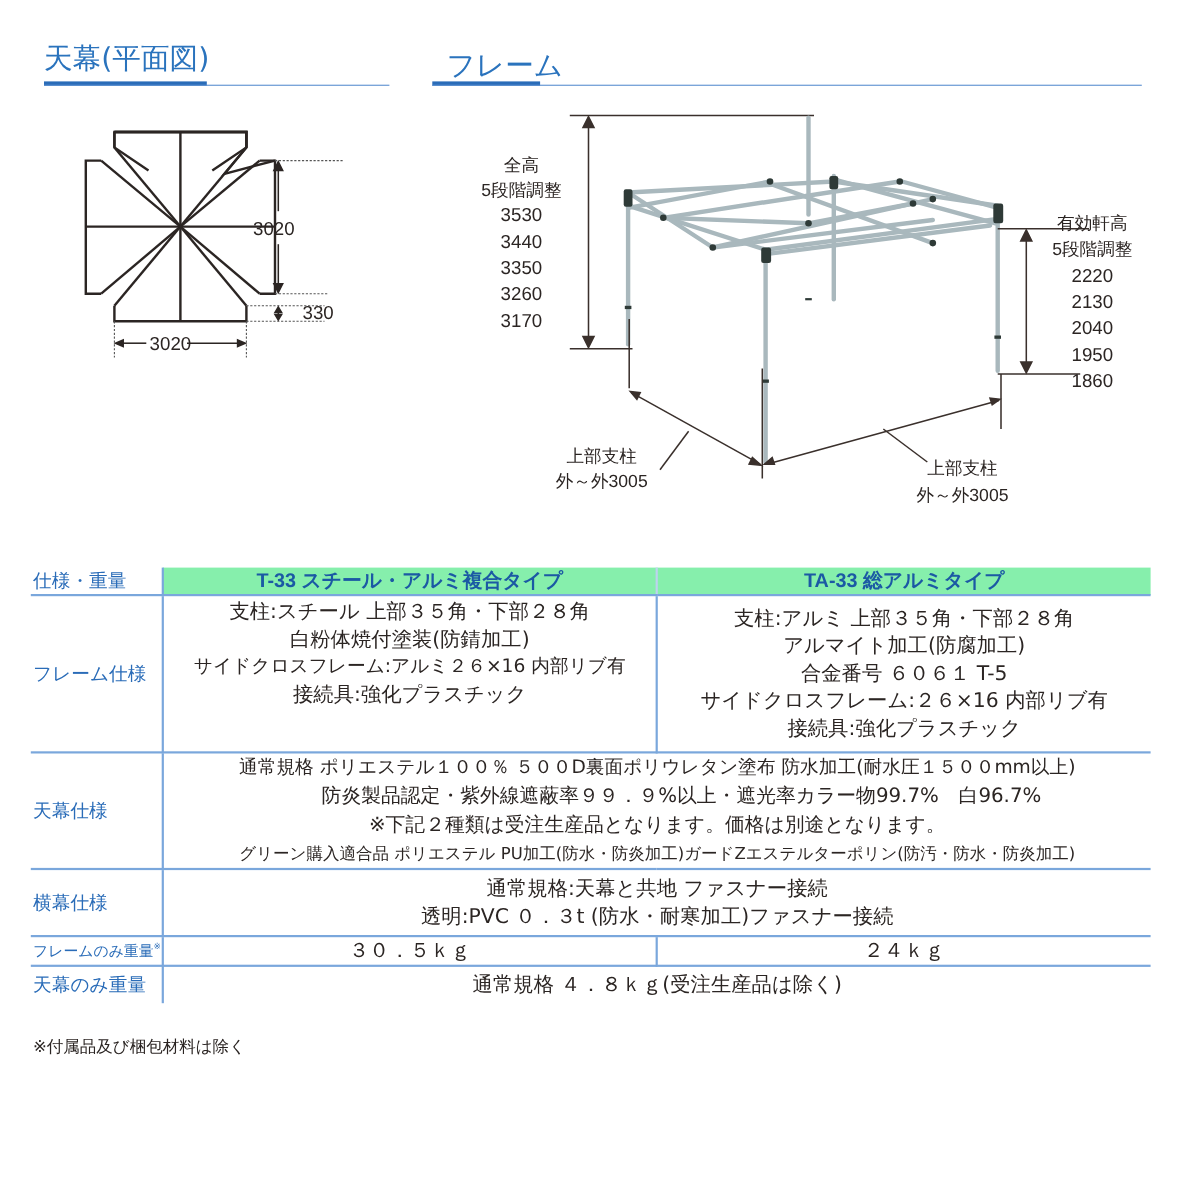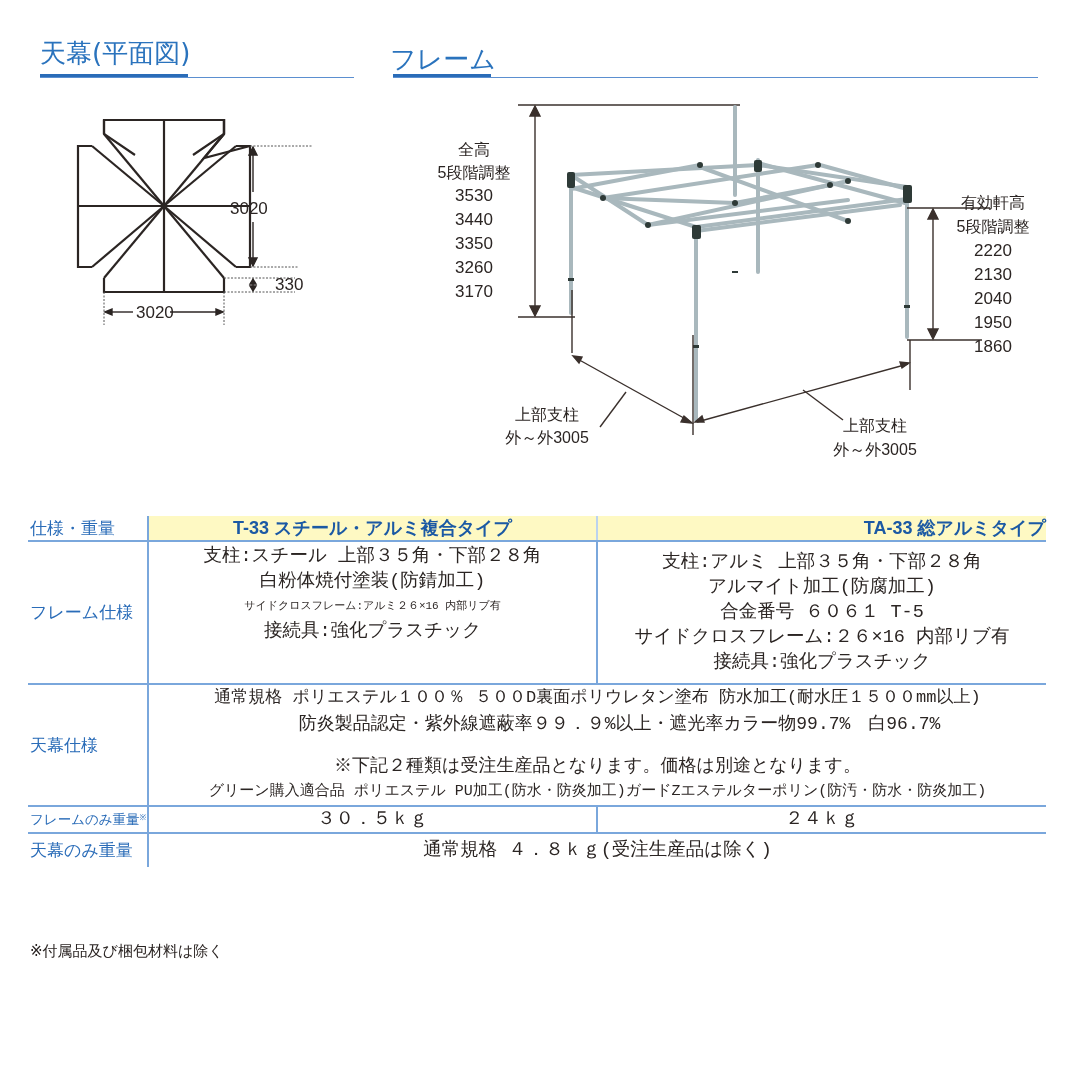--- a/index.html
+++ b/index.html
@@ -38,7 +38,7 @@
 <div class="title-rule-thick" style="left:40px; top:74px; width:148px;"></div>
 <div class="title-rule" style="left:40px; top:77px; width:314px;"></div>
 
-<div class="section-title" style="left:390px; top:42px;text-align:center;">フレーム</div>
+<div class="section-title" style="left:406px; top:42px;text-align:center;">フレーム</div>
 <div class="title-rule-thick" style="left:393px; top:74px; width:98px;"></div>
 <div class="title-rule" style="left:393px; top:77px; width:645px;"></div>
 

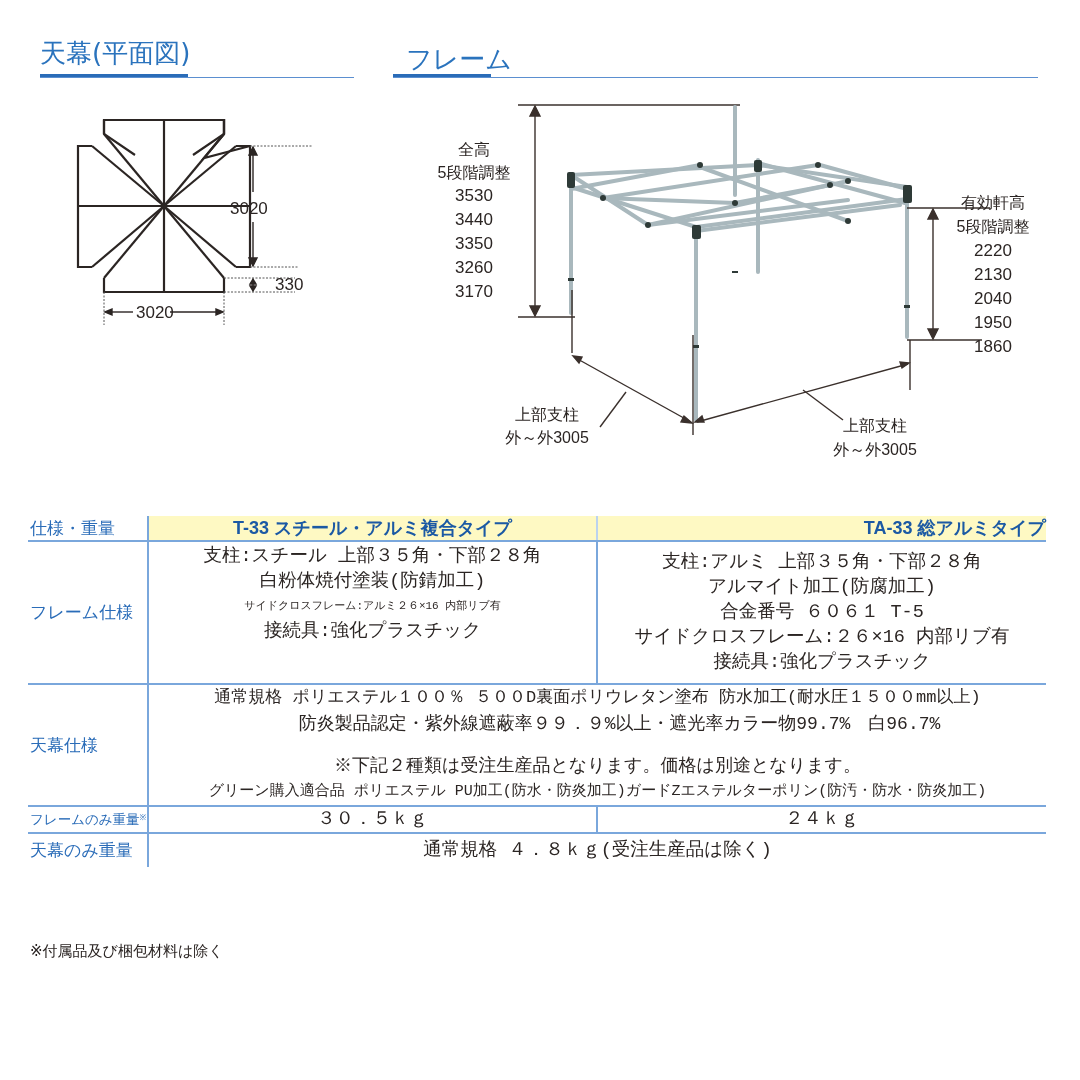--- a/index.html
+++ b/index.html
@@ -14,7 +14,7 @@
   .dim-text { font-family: "Liberation Sans", sans-serif; fill: #2b2523; }
 
   .spec-table { position: absolute; left: 28px; top: 516px; width: 1018px; border-collapse: collapse; table-layout: fixed; }
-  .spec-table td, .spec-table th { border-bottom: 2px solid #7aa7dc; text-align: center; vertical-align: middle; font-weight: normal; font-family: Liberation Mono, monospace; }
+  .spec-table td, .spec-table th { border-bottom: 2px solid #7aa7dc; text-align: center; vertical-align: middle; font-weight: normal; }
   .spec-table .label { width: 120px; text-align: left; color: #2a6cb8; font-size: 17px; padding-left: 2px; border-right: 2px solid #7aa7dc; }
   .spec-table .label.small { font-size: 13.5px; }
   .spec-table .label sup { font-size: 8px; vertical-align: top; color: #2a6cb8; }

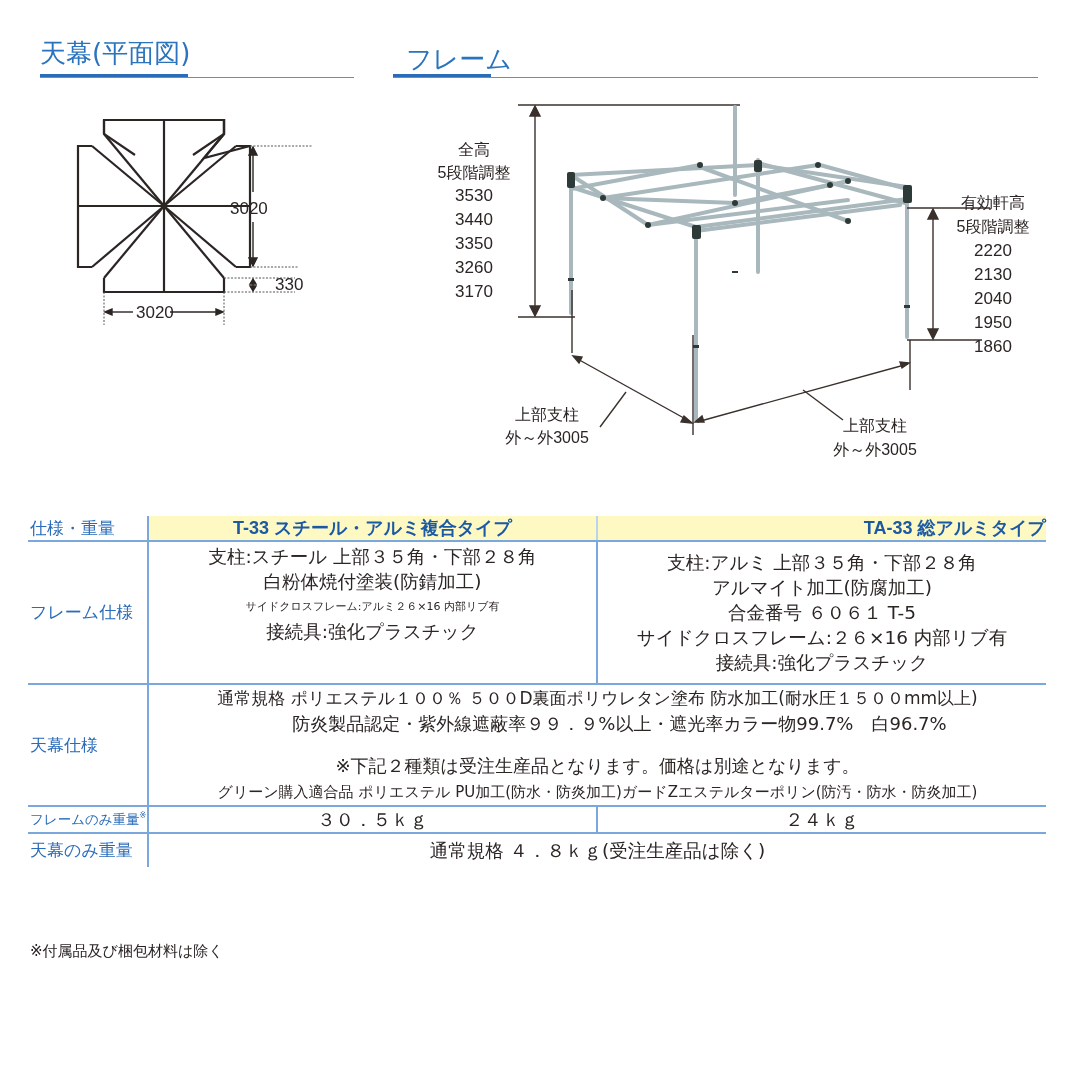--- a/index.html
+++ b/index.html
@@ -18,7 +18,7 @@
   .spec-table .label { width: 120px; text-align: left; color: #2a6cb8; font-size: 17px; padding-left: 2px; border-right: 2px solid #7aa7dc; }
   .spec-table .label.small { font-size: 13.5px; }
   .spec-table .label sup { font-size: 8px; vertical-align: top; color: #2a6cb8; }
-  .spec-table th.col-head { background: #fef9c3; color: #1b59a4; font-size: 18px; font-weight: bold; height: 23px; border-right: 2px solid #bcd3ee; font-family: "Liberation Sans", sans-serif; }
+  .spec-table th.col-head { background: #86efac; color: #1b59a4; font-size: 18px; font-weight: bold; height: 23px; border-right: 2px solid #bcd3ee; font-family: "Liberation Sans", sans-serif; }
   .spec-table th.col-head.last { border-right: none; text-align: right; }
   .spec-table .cell { font-size: 18.5px; line-height: 25px; color: #2b2523; }
   .spec-table .cell.divided { border-right: 2px solid #7aa7dc; }

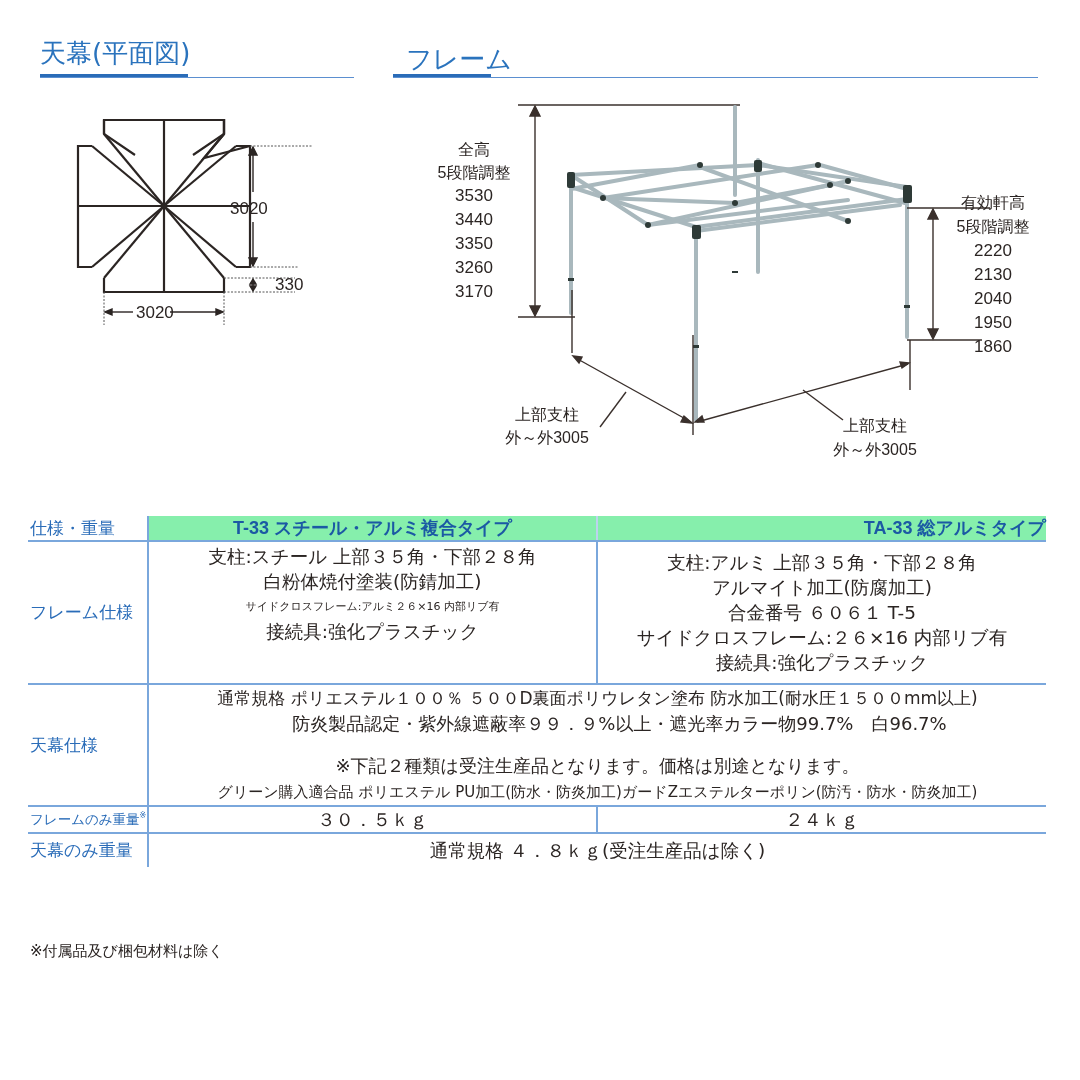--- a/index.html
+++ b/index.html
@@ -19,7 +19,7 @@
   .spec-table .label.small { font-size: 13.5px; }
   .spec-table .label sup { font-size: 8px; vertical-align: top; color: #2a6cb8; }
   .spec-table th.col-head { background: #86efac; color: #1b59a4; font-size: 18px; font-weight: bold; height: 23px; border-right: 2px solid #bcd3ee; font-family: "Liberation Sans", sans-serif; }
-  .spec-table th.col-head.last { border-right: none; text-align: right; }
+  .spec-table th.col-head.last { border-right: none; }
   .spec-table .cell { font-size: 18.5px; line-height: 25px; color: #2b2523; }
   .spec-table .cell.divided { border-right: 2px solid #7aa7dc; }
   .spec-table .row-frame td { height: 143px; }

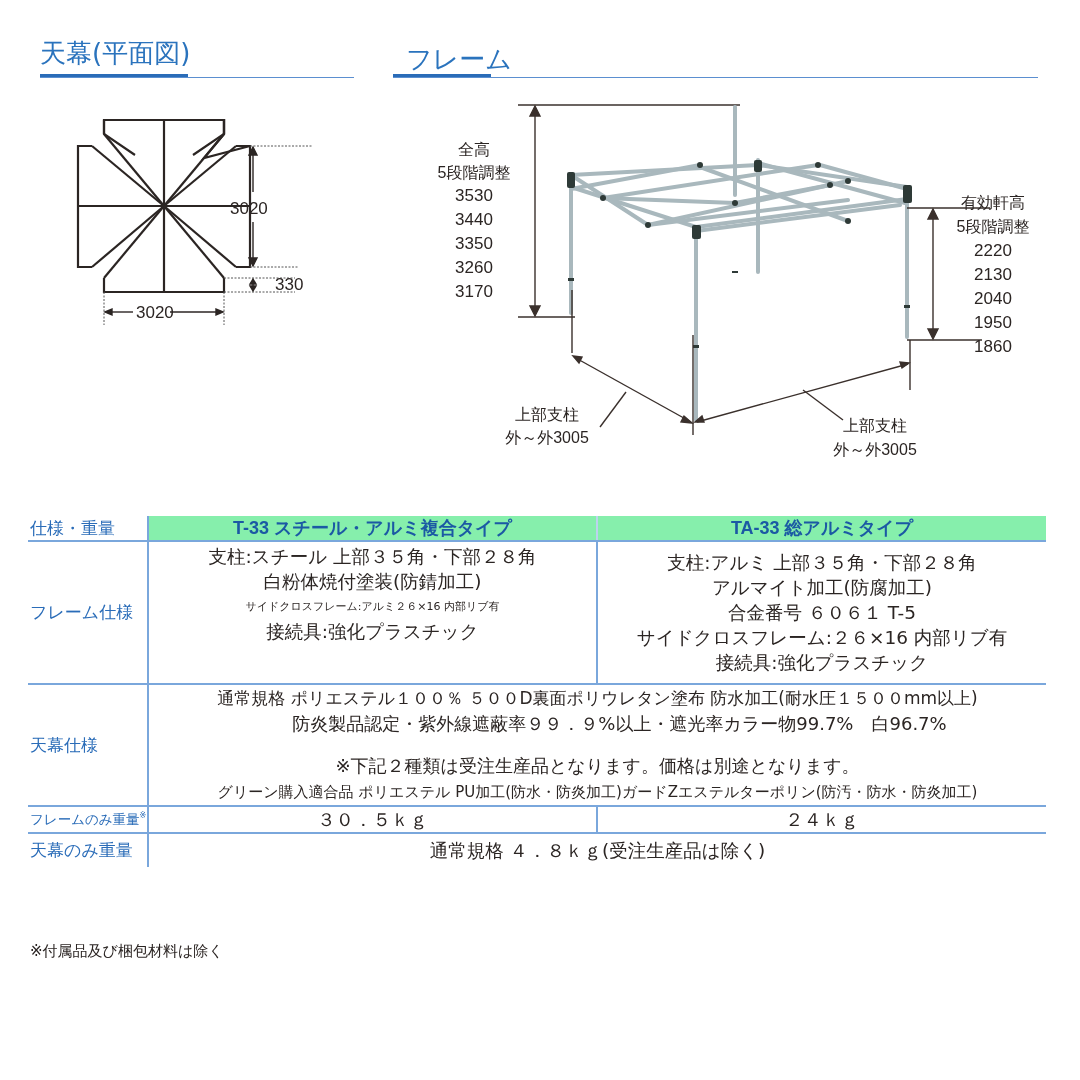--- a/index.html
+++ b/index.html
@@ -215,7 +215,7 @@
     <td class="cell divided" style="vertical-align:top; padding-top:2px;">
       <span class="ln">支柱:スチール 上部３５角・下部２８角</span>
       <span class="ln">白粉体焼付塗装(防錆加工)</span>
-      <span class="ln line-small" style="font-size:11px;">サイドクロスフレーム:アルミ２６×16 内部リブ有</span>
+      <span class="ln line-small" style="font-size:17px;">サイドクロスフレーム:アルミ２６×16 内部リブ有</span>
       <span class="ln">接続具:強化プラスチック</span>
     </td>
     <td class="cell">

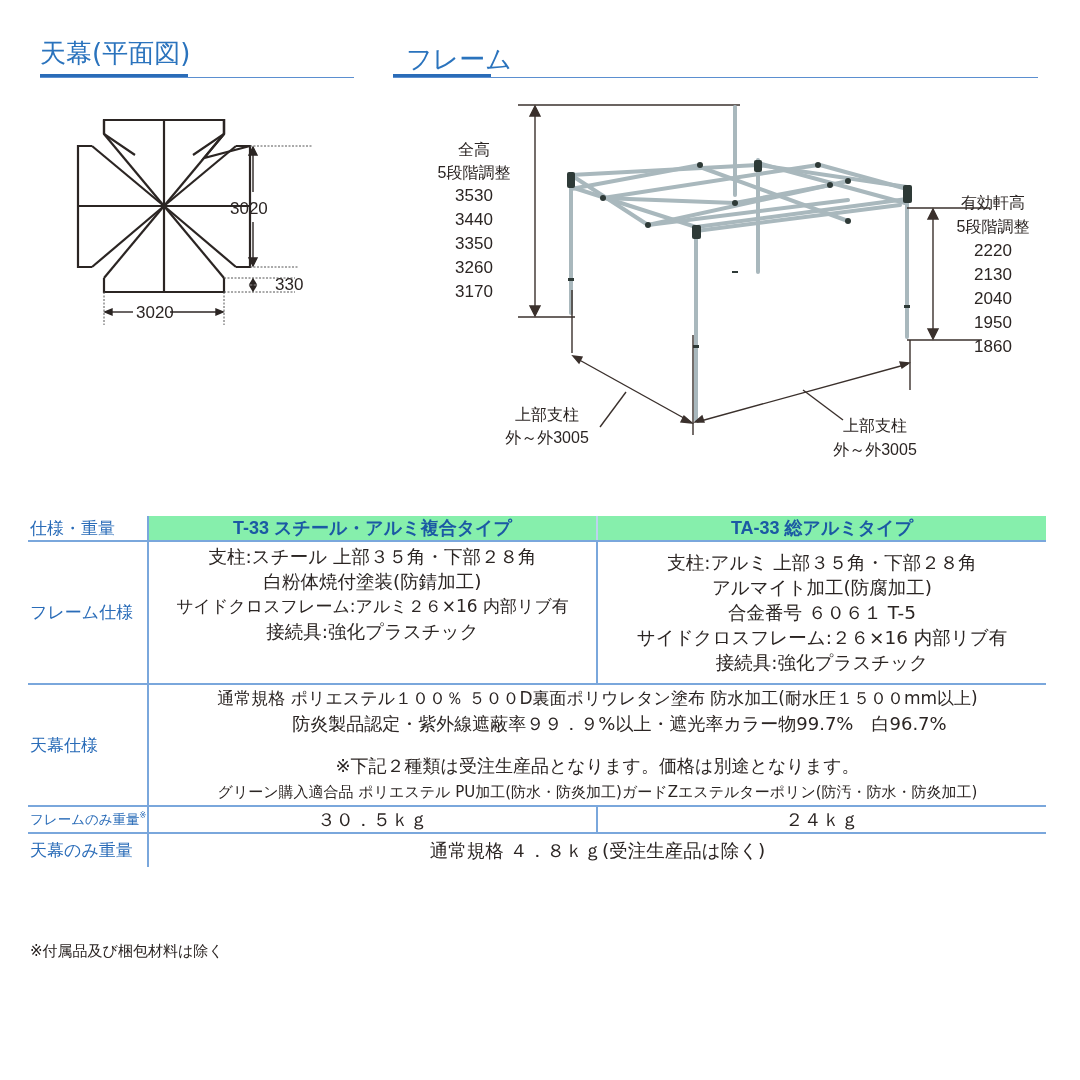--- a/index.html
+++ b/index.html
@@ -231,7 +231,7 @@
     <td class="cell" colspan="2" style="line-height:26px;">
       <span class="ln" style="font-size:17px;">通常規格 ポリエステル１００％ ５００D裏面ポリウレタン塗布 防水加工(耐水圧１５００mm以上)</span>
       <span class="ln" style="font-size:18px;margin-left:44px;">防炎製品認定・紫外線遮蔽率９９．９%以上・遮光率カラー物99.7%　白96.7%</span>
-      <span class="ln" style="font-size:18px;margin-top:16px;">※下記２種類は受注生産品となります。価格は別途となります。</span>
+      <span class="ln" style="font-size:18px;">※下記２種類は受注生産品となります。価格は別途となります。</span>
       <span class="ln" style="font-size:15px;">グリーン購入適合品 ポリエステル PU加工(防水・防炎加工)ガードZエステルターポリン(防汚・防水・防炎加工)</span>
     </td>
   </tr>

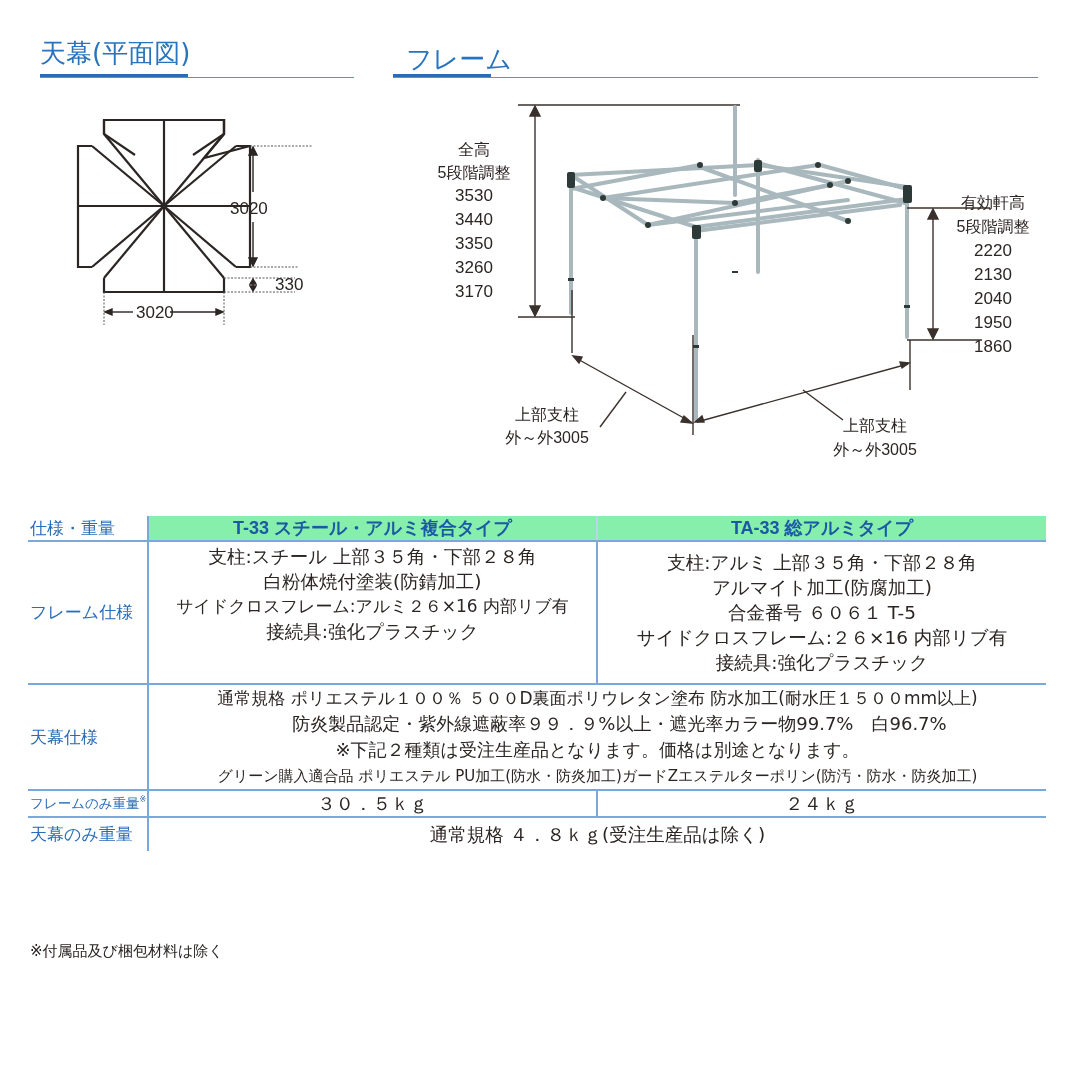--- a/index.html
+++ b/index.html
@@ -235,6 +235,13 @@
       <span class="ln" style="font-size:15px;">グリーン購入適合品 ポリエステル PU加工(防水・防炎加工)ガードZエステルターポリン(防汚・防水・防炎加工)</span>
     </td>
   </tr>
+  <tr class="row-side">
+    <td class="label">横幕仕様</td>
+    <td class="cell" colspan="2">
+      <span class="ln">通常規格:天幕と共地 ファスナー接続</span>
+      <span class="ln">透明:PVC ０．３t (防水・耐寒加工)ファスナー接続</span>
+    </td>
+  </tr>
   <tr class="row-fweight">
     <td class="label small"><span>フレームのみ重量</span><sup>※</sup></td>
     <td class="cell divided">３０．５ｋｇ</td>

